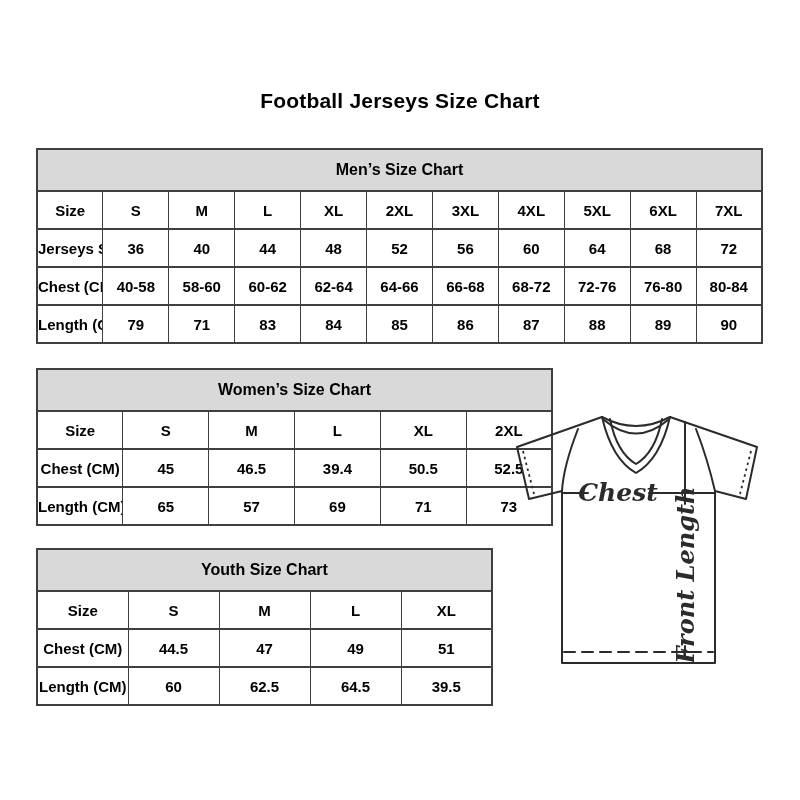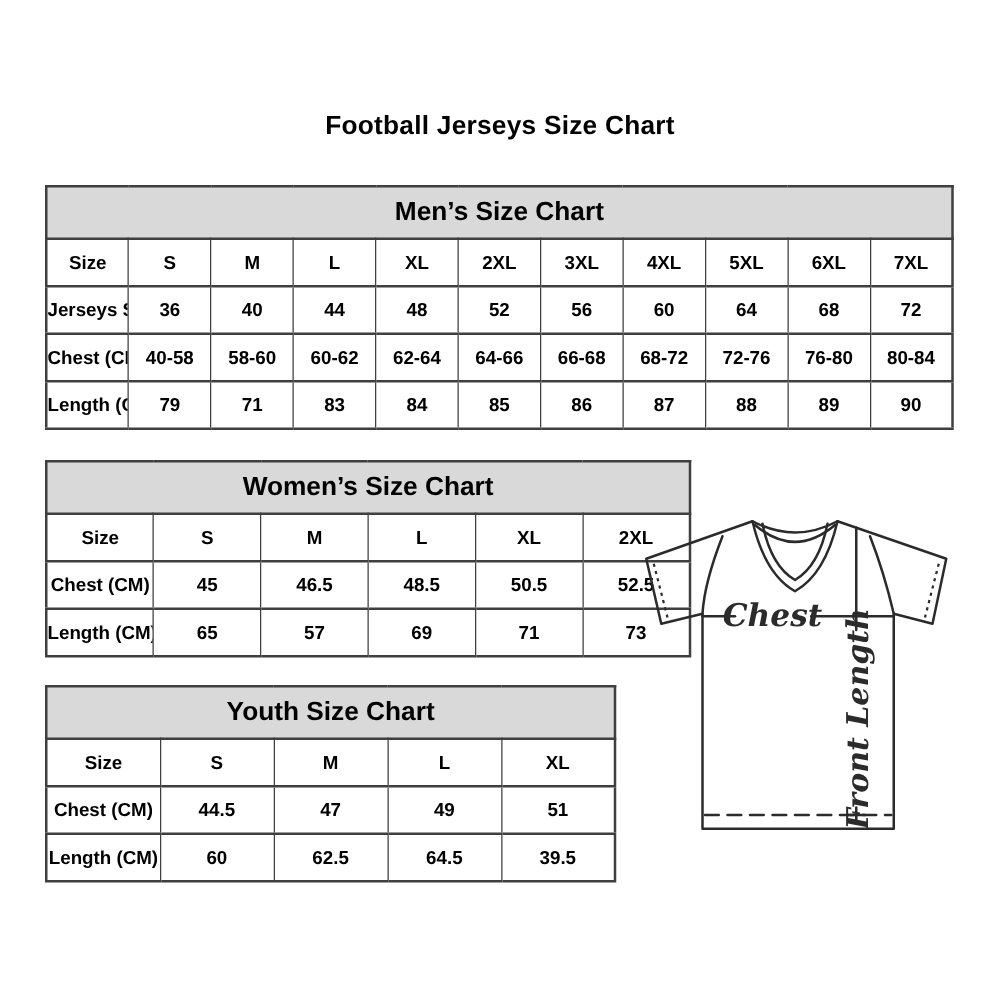--- a/index.html
+++ b/index.html
@@ -19,7 +19,7 @@
     border:2px solid #3f3f3f;
   }
   table.size-table th.tbl-title {
-    background:#d9d9d9; height:38px; font-size:21px; font-weight:bold;
+    background:#d9d9d9; height:38px; font-size:16px; font-weight:bold;
     text-align:center; border:2px solid #3f3f3f;
   }
   table.size-table td {

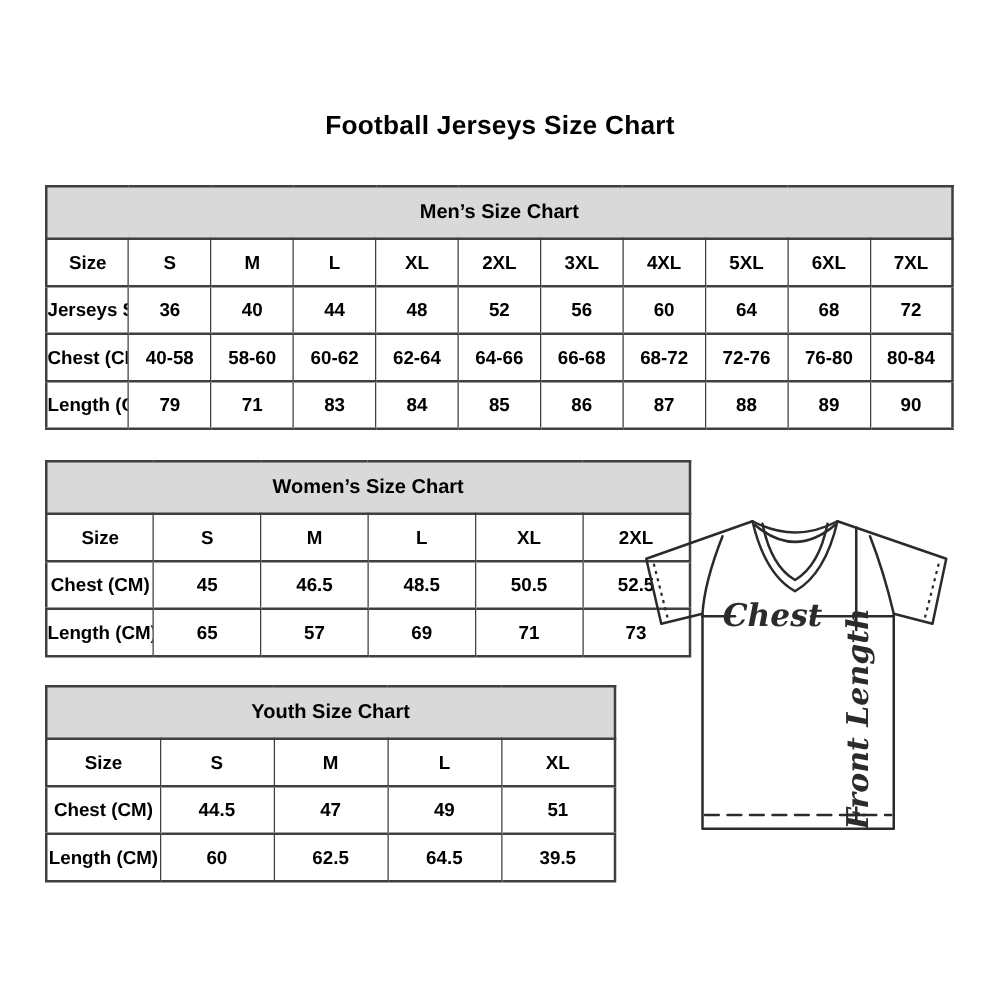--- a/index.html
+++ b/index.html
@@ -129,7 +129,7 @@
         <td>Chest (CM)</td>
         <td>45</td>
         <td>46.5</td>
-        <td>48.5</td>
+        <td>39.4</td>
         <td>50.5</td>
         <td>52.5</td>
       </tr>

